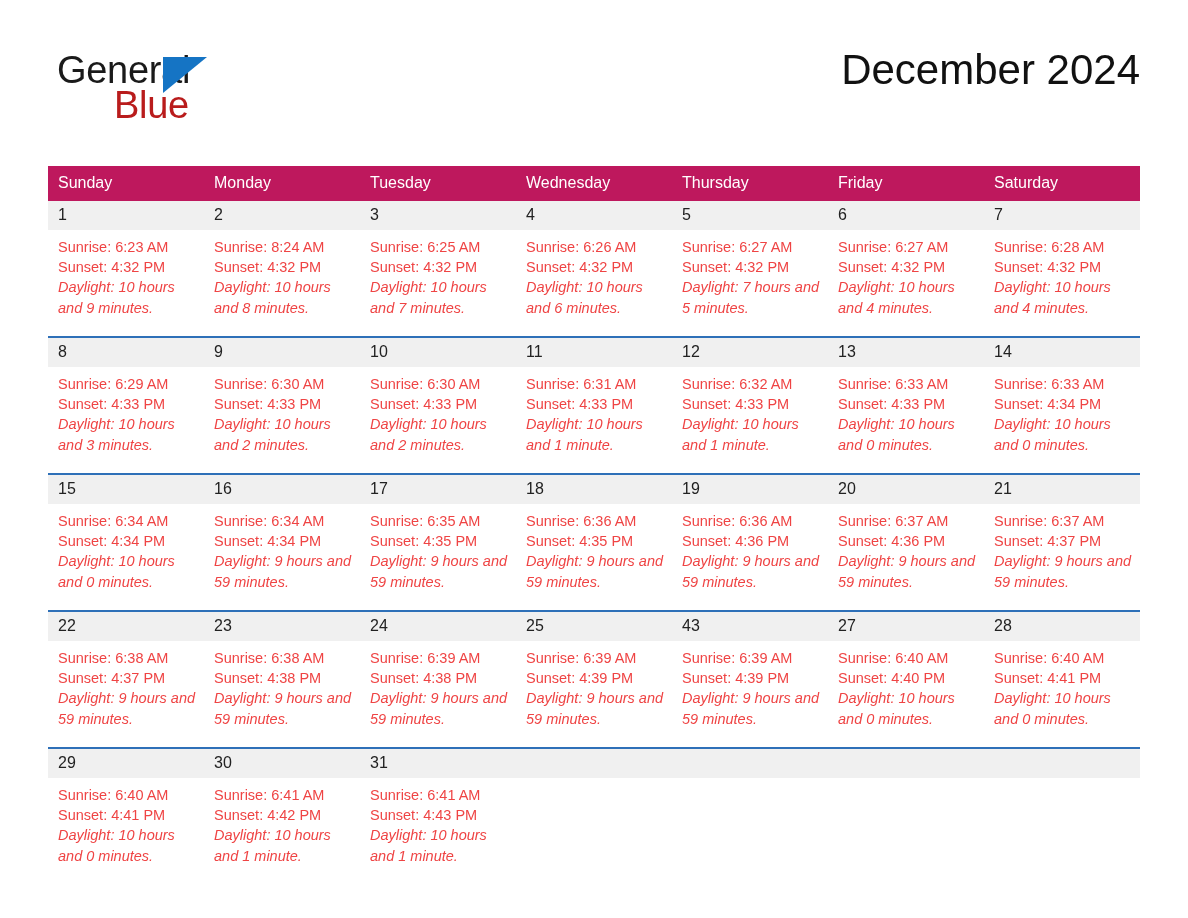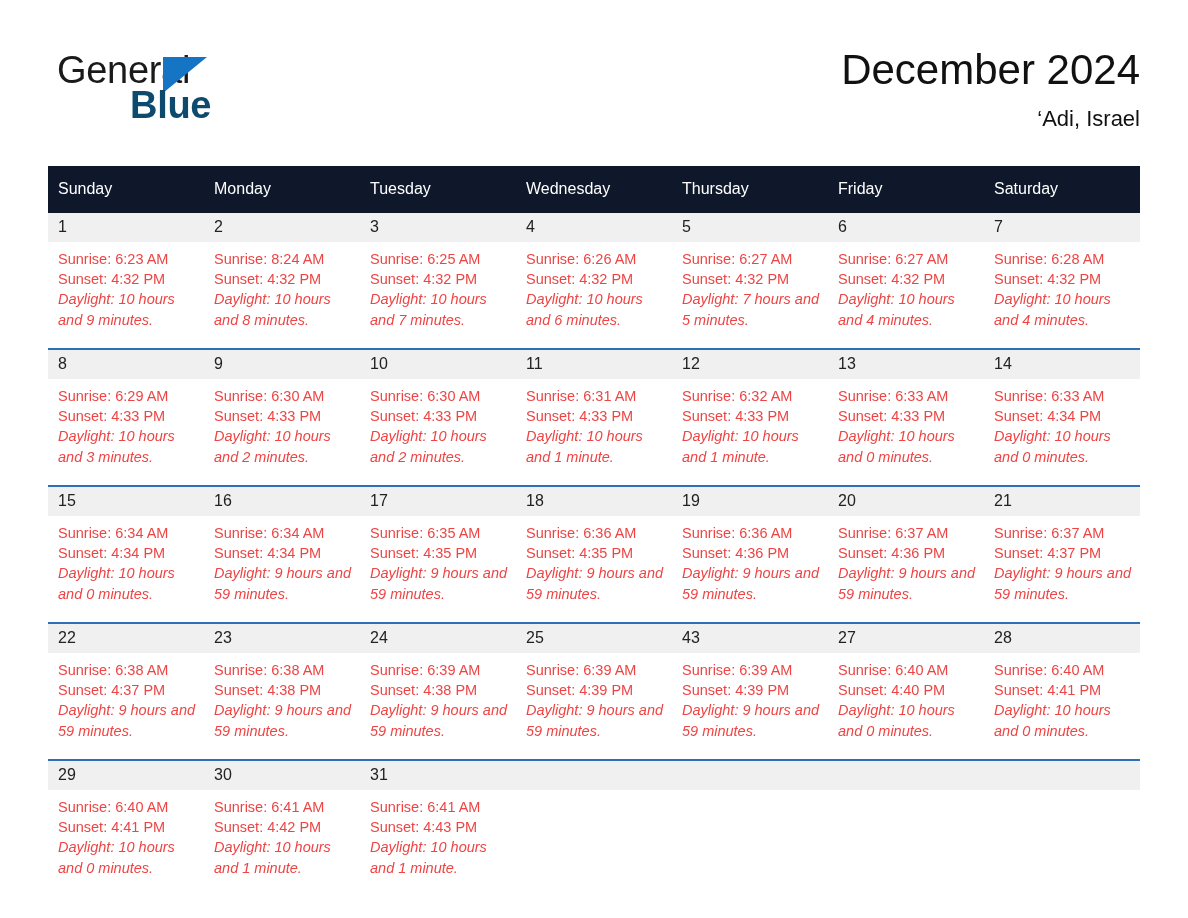--- a/index.html
+++ b/index.html
@@ -47,13 +47,13 @@
   }
   .logo-blue {
     position: absolute;
-    left: 73px;
+    left: 57px;
     top: 35px;
     font-size: 38px;
     line-height: 44px;
     letter-spacing: -0.3px;
-    color: #0c4a6e;
-    font-weight: 700;
+    color: #b91c1c;
+    font-weight: 400;
   }
   .logo-triangle {
     position: absolute;

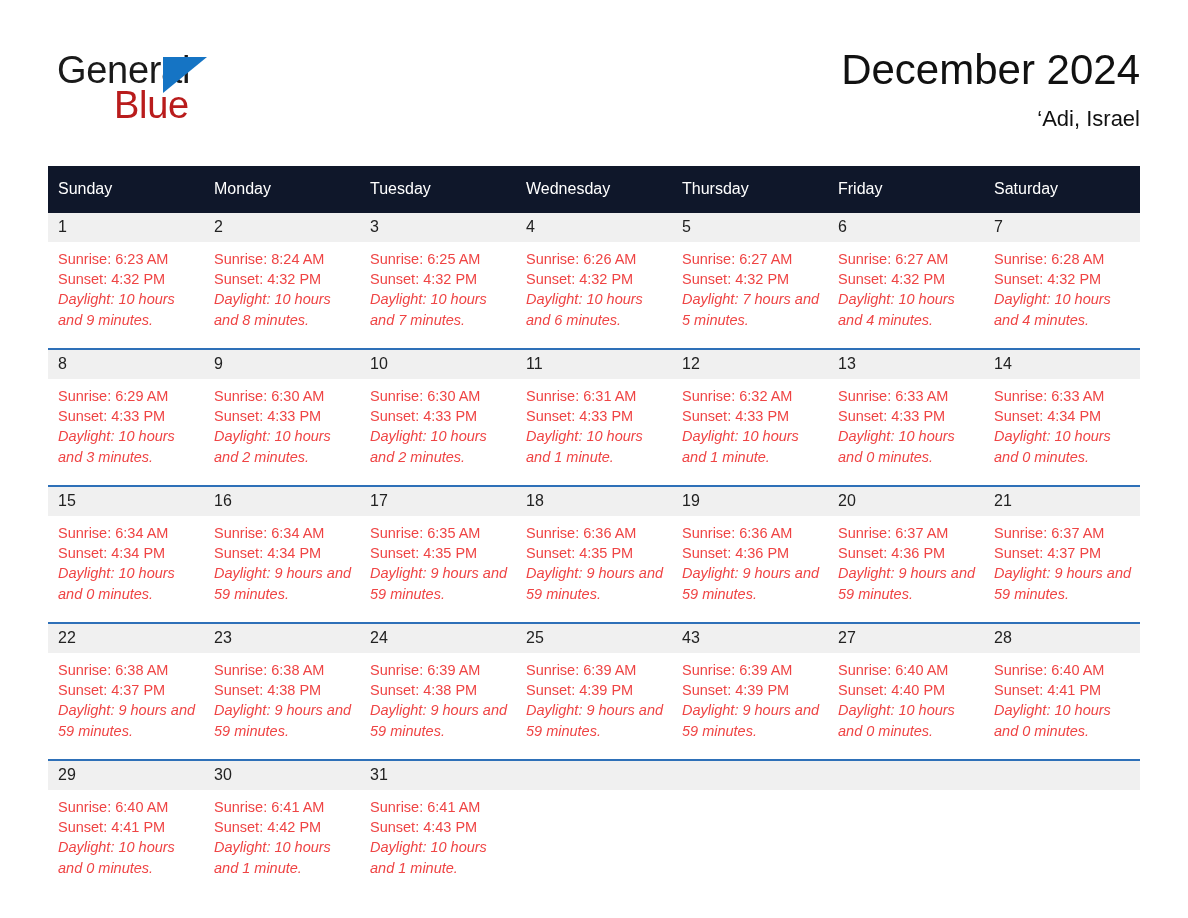--- a/index.html
+++ b/index.html
@@ -155,7 +155,6 @@
 
     <div class="title-wrap">
       <div class="cal-title">December 2024</div>
-      <div class="cal-location">‘Adi, Israel</div>
     </div>
 
   </div>

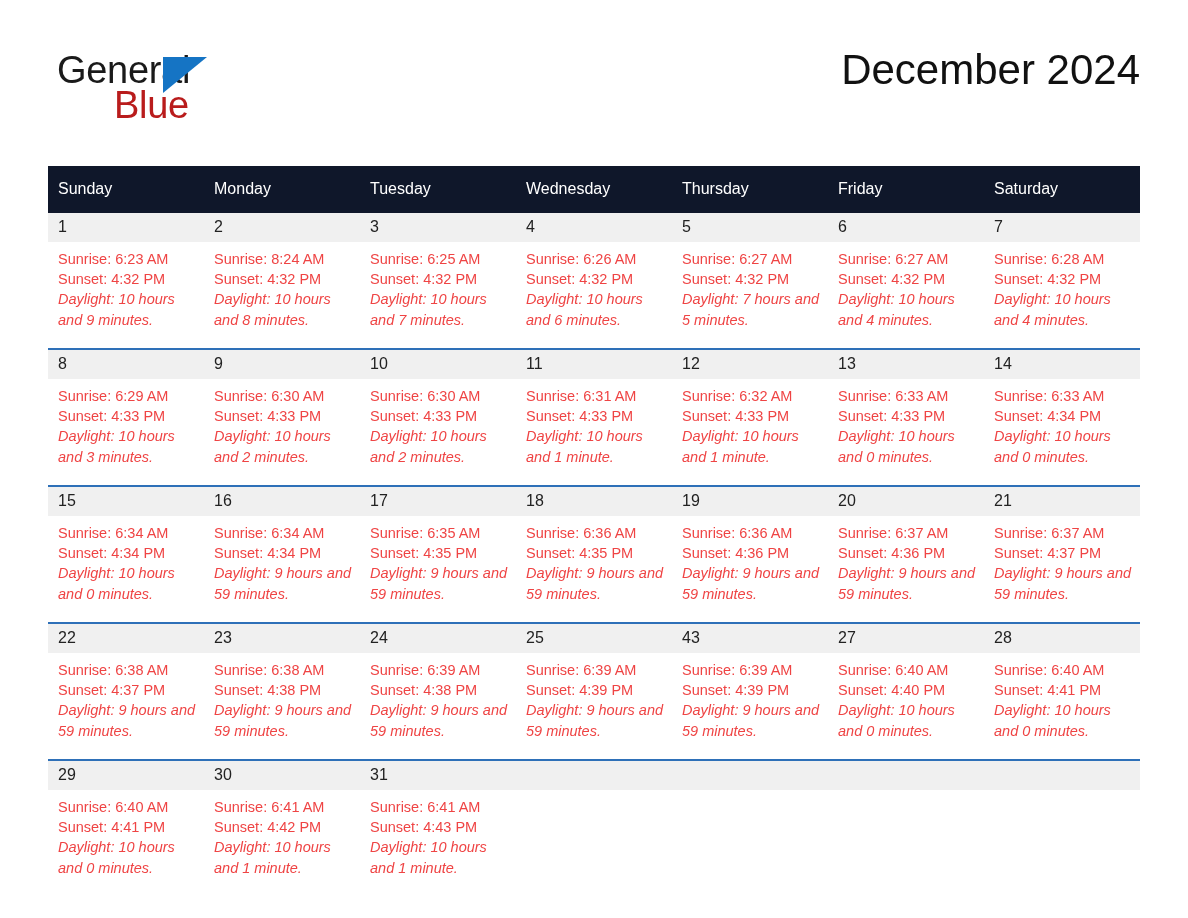--- a/index.html
+++ b/index.html
@@ -94,13 +94,13 @@
     table-layout: fixed;
   }
   .cal th {
-    background: #0f172a;
+    background: #be185d;
     color: #ffffff;
     font-size: 16px;
     font-weight: 400;
     text-align: left;
     padding: 8px 0 9px 10px;
-    height: 47px;
+    height: 35px;
     border: 0;
   }
   .cal td {

